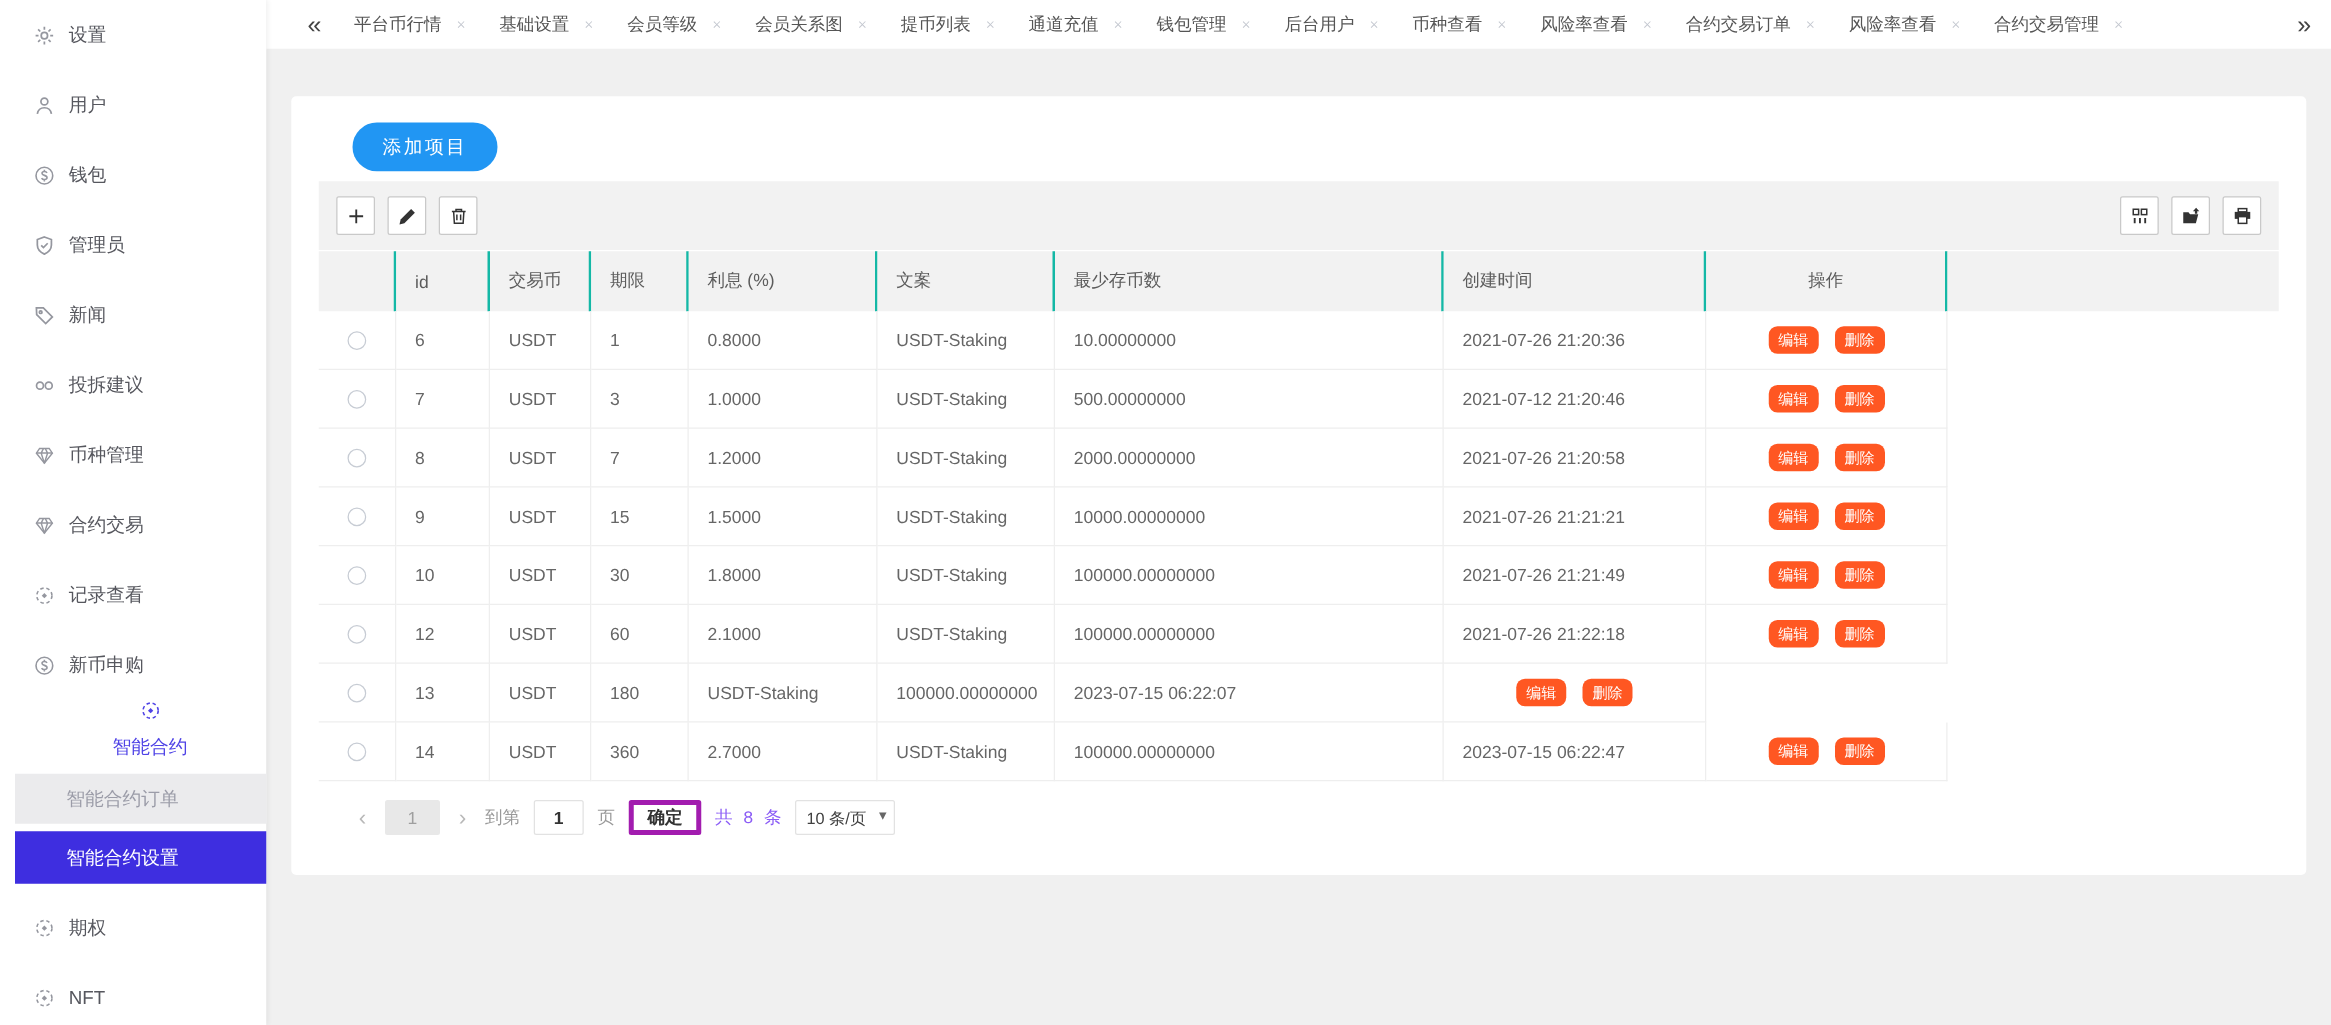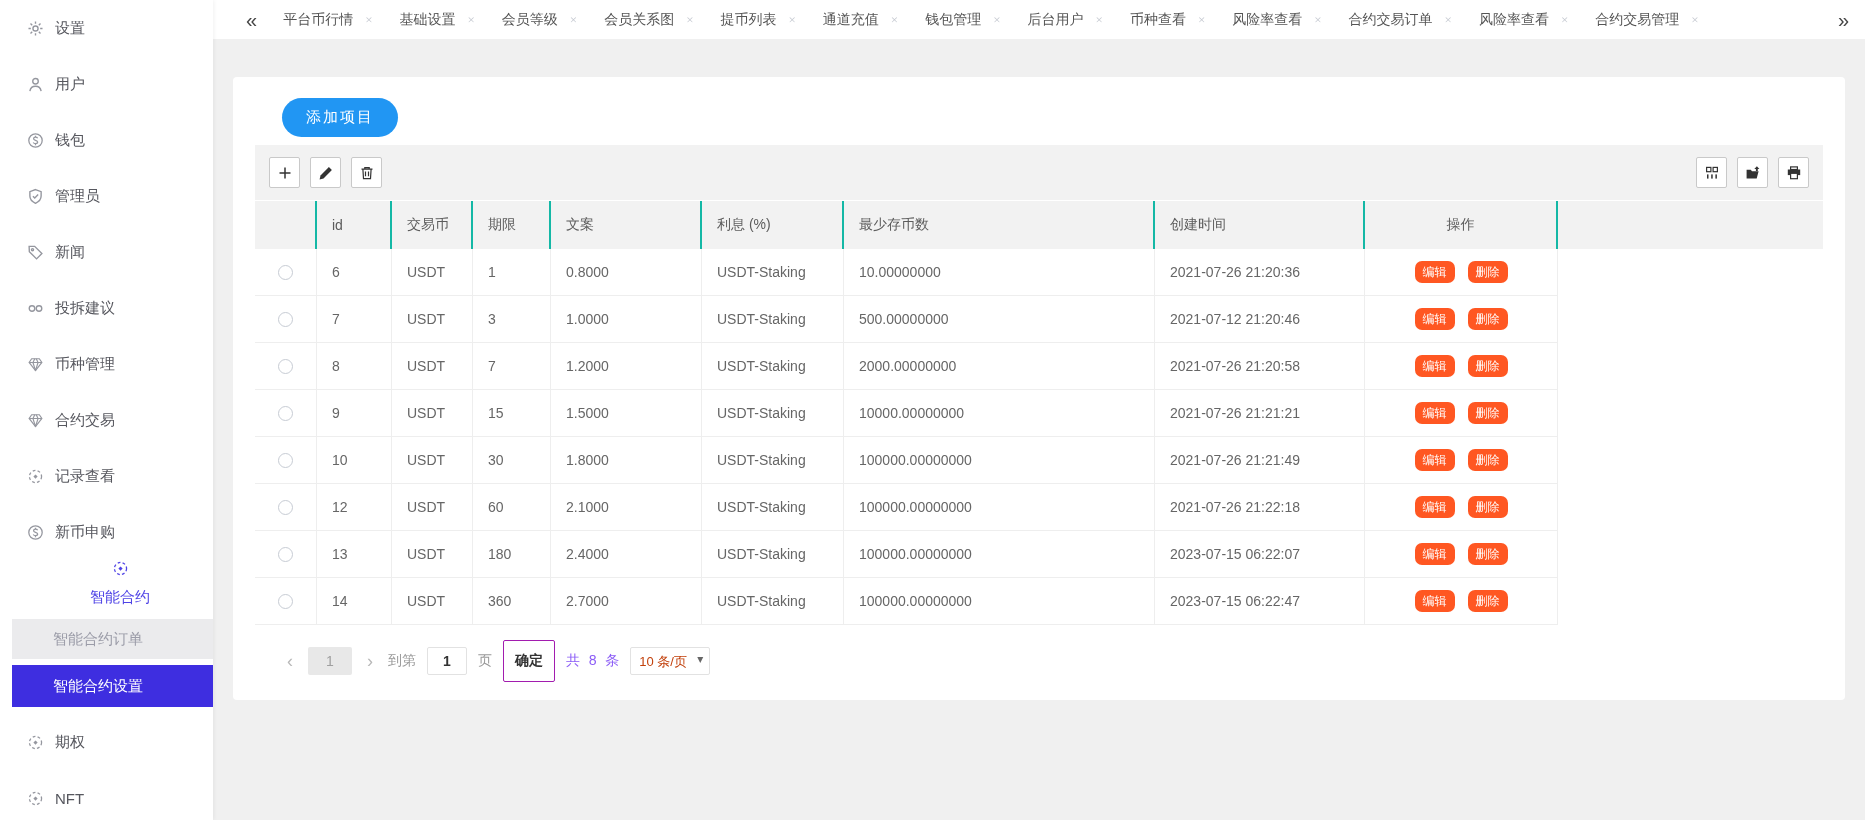--- a/index.html
+++ b/index.html
@@ -371,8 +371,8 @@
             <div class="t-cell c-id">id</div>
             <div class="t-cell c-coin">交易币</div>
             <div class="t-cell c-term">期限</div>
+            <div class="t-cell c-interest">利息 (%)</div>
             <div class="t-cell c-text">文案</div>
-            <div class="t-cell c-interest">利息 (%)</div>
             <div class="t-cell c-min_deposit">最少存币数</div>
             <div class="t-cell c-created_at">创建时间</div>
             <div class="t-cell c-actions">操作</div>

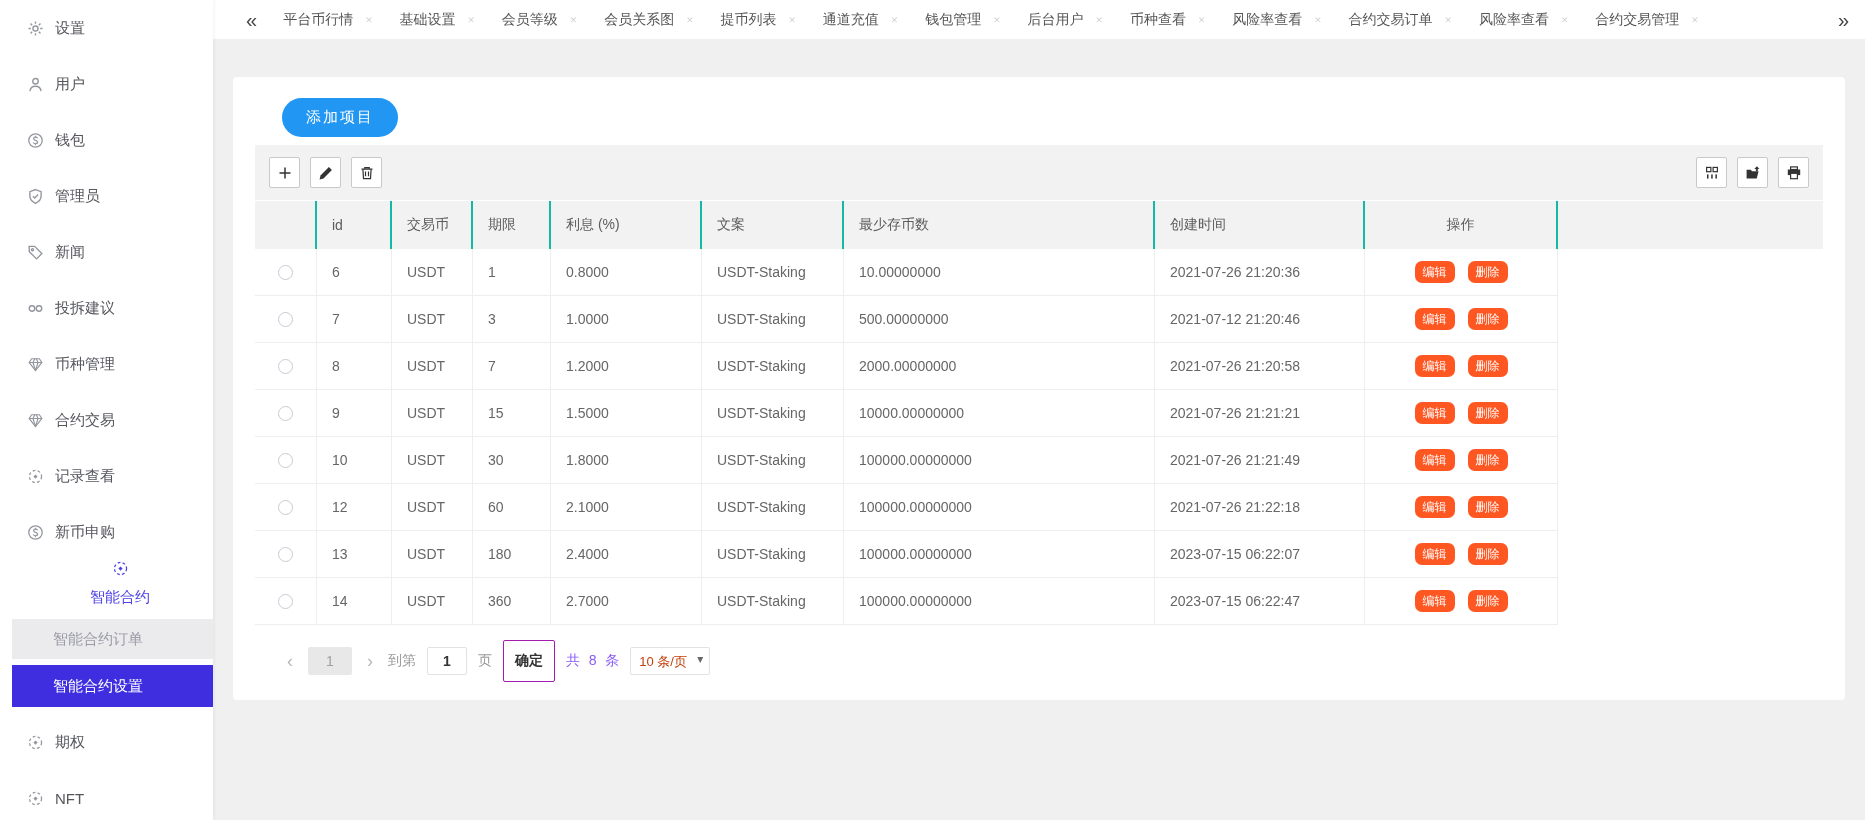--- a/index.html
+++ b/index.html
@@ -487,7 +487,6 @@
             <div class="t-cell c-id">13</div>
             <div class="t-cell c-coin">USDT</div>
             <div class="t-cell c-term">180</div>
-            <div class="t-cell c-interest">2.4000</div>
             <div class="t-cell c-text">USDT-Staking</div>
             <div class="t-cell c-min_deposit">100000.00000000</div>
             <div class="t-cell c-created_at">2023-07-15 06:22:07</div>

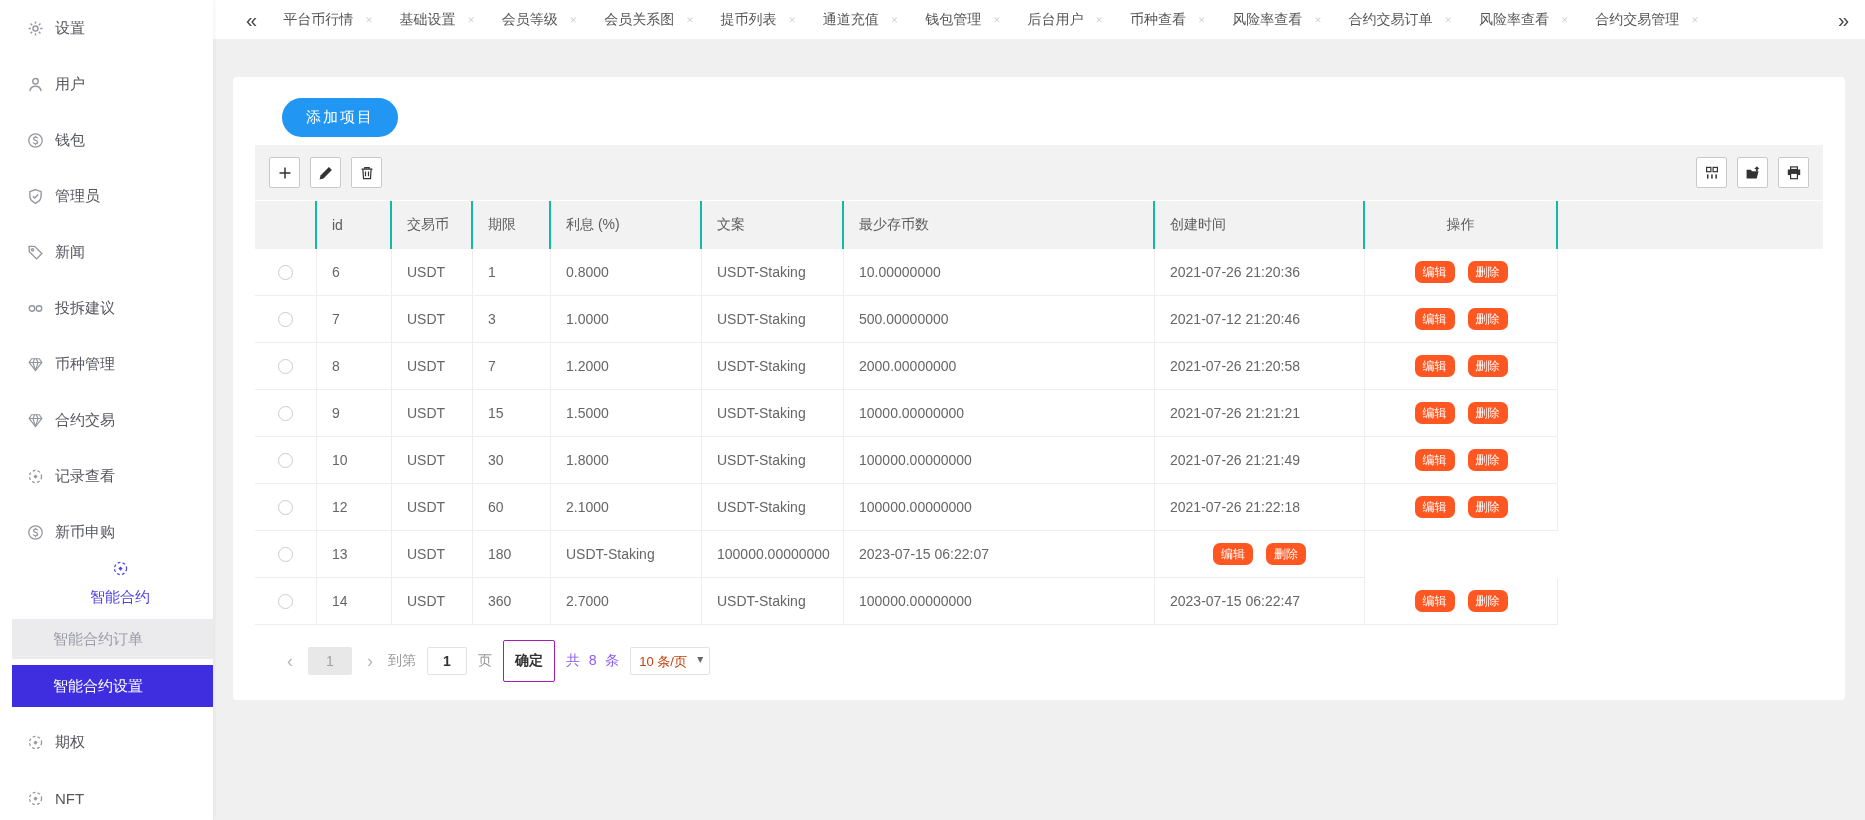--- a/index.html
+++ b/index.html
@@ -70,7 +70,7 @@
   .pg-label { color:#999; }
   .pg-input { width:40px; height:28px; border:1px solid #e2e2e2; border-radius:2px; text-align:center;
               color:#333; font-weight:bold; font-size:14px; font-family:inherit; }
-  .pg-btn { height:42px; padding:0 11px; background:#fff; border:1px solid #a21caf; border-radius:2px;
+  .pg-btn { height:28px; padding:0 11px; background:#fff; border:4px solid #a21caf; border-radius:2px;
             color:#333; font-weight:bold; font-size:14px; cursor:pointer; font-family:inherit; }
   .pg-total { color:#8b5cf6;font-family:Liberation Mono, monospace; }
   .pg-select-wrap { position:relative; }

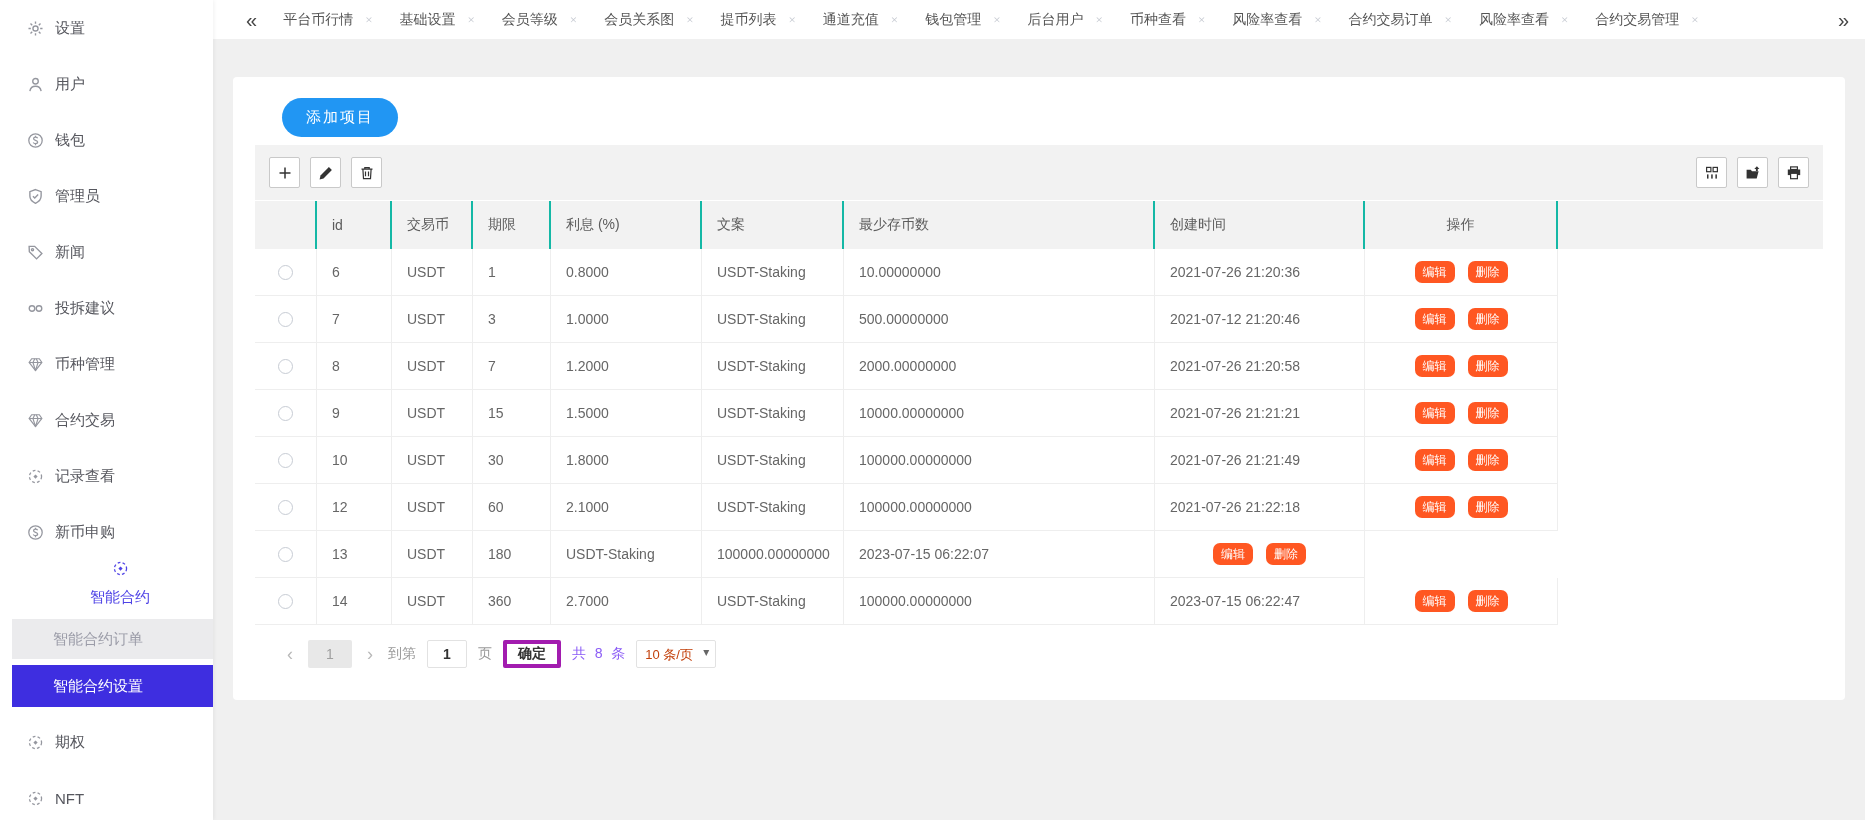--- a/index.html
+++ b/index.html
@@ -75,7 +75,7 @@
   .pg-total { color:#8b5cf6;font-family:Liberation Mono, monospace; }
   .pg-select-wrap { position:relative; }
   .pg-select { appearance:none; -webkit-appearance:none; height:28px; padding:0 22px 0 8px;
-               border:1px solid #e2e2e2; border-radius:2px; background:#fff; color:#c2410c;
+               border:1px solid #e2e2e2; border-radius:2px; background:#fff; color:#404040;
                font-size:13px; font-family:inherit; cursor:pointer; }
   .pg-select-wrap::after { content:"▾"; position:absolute; right:7px; top:5px; color:#666;
                            font-size:12px; pointer-events:none; }

